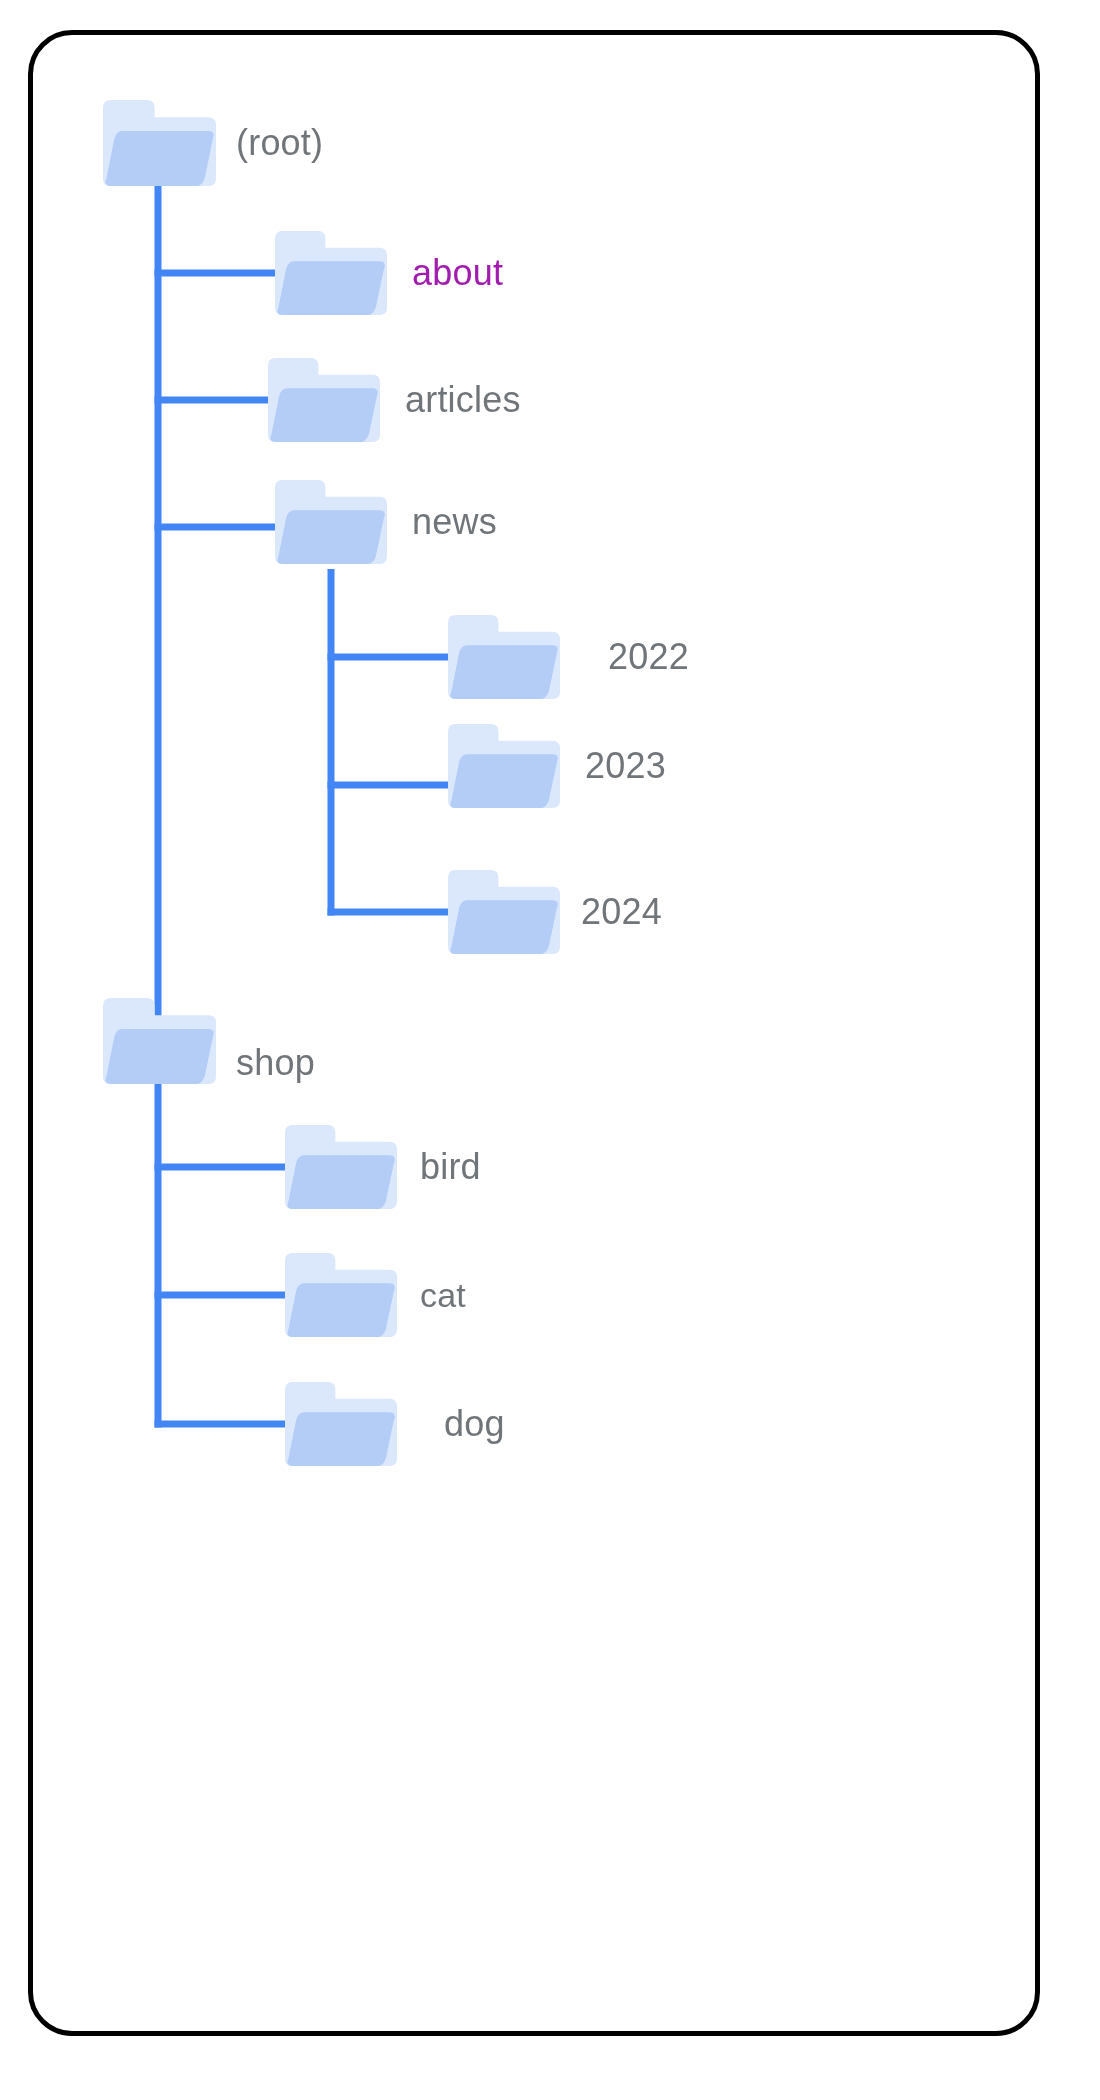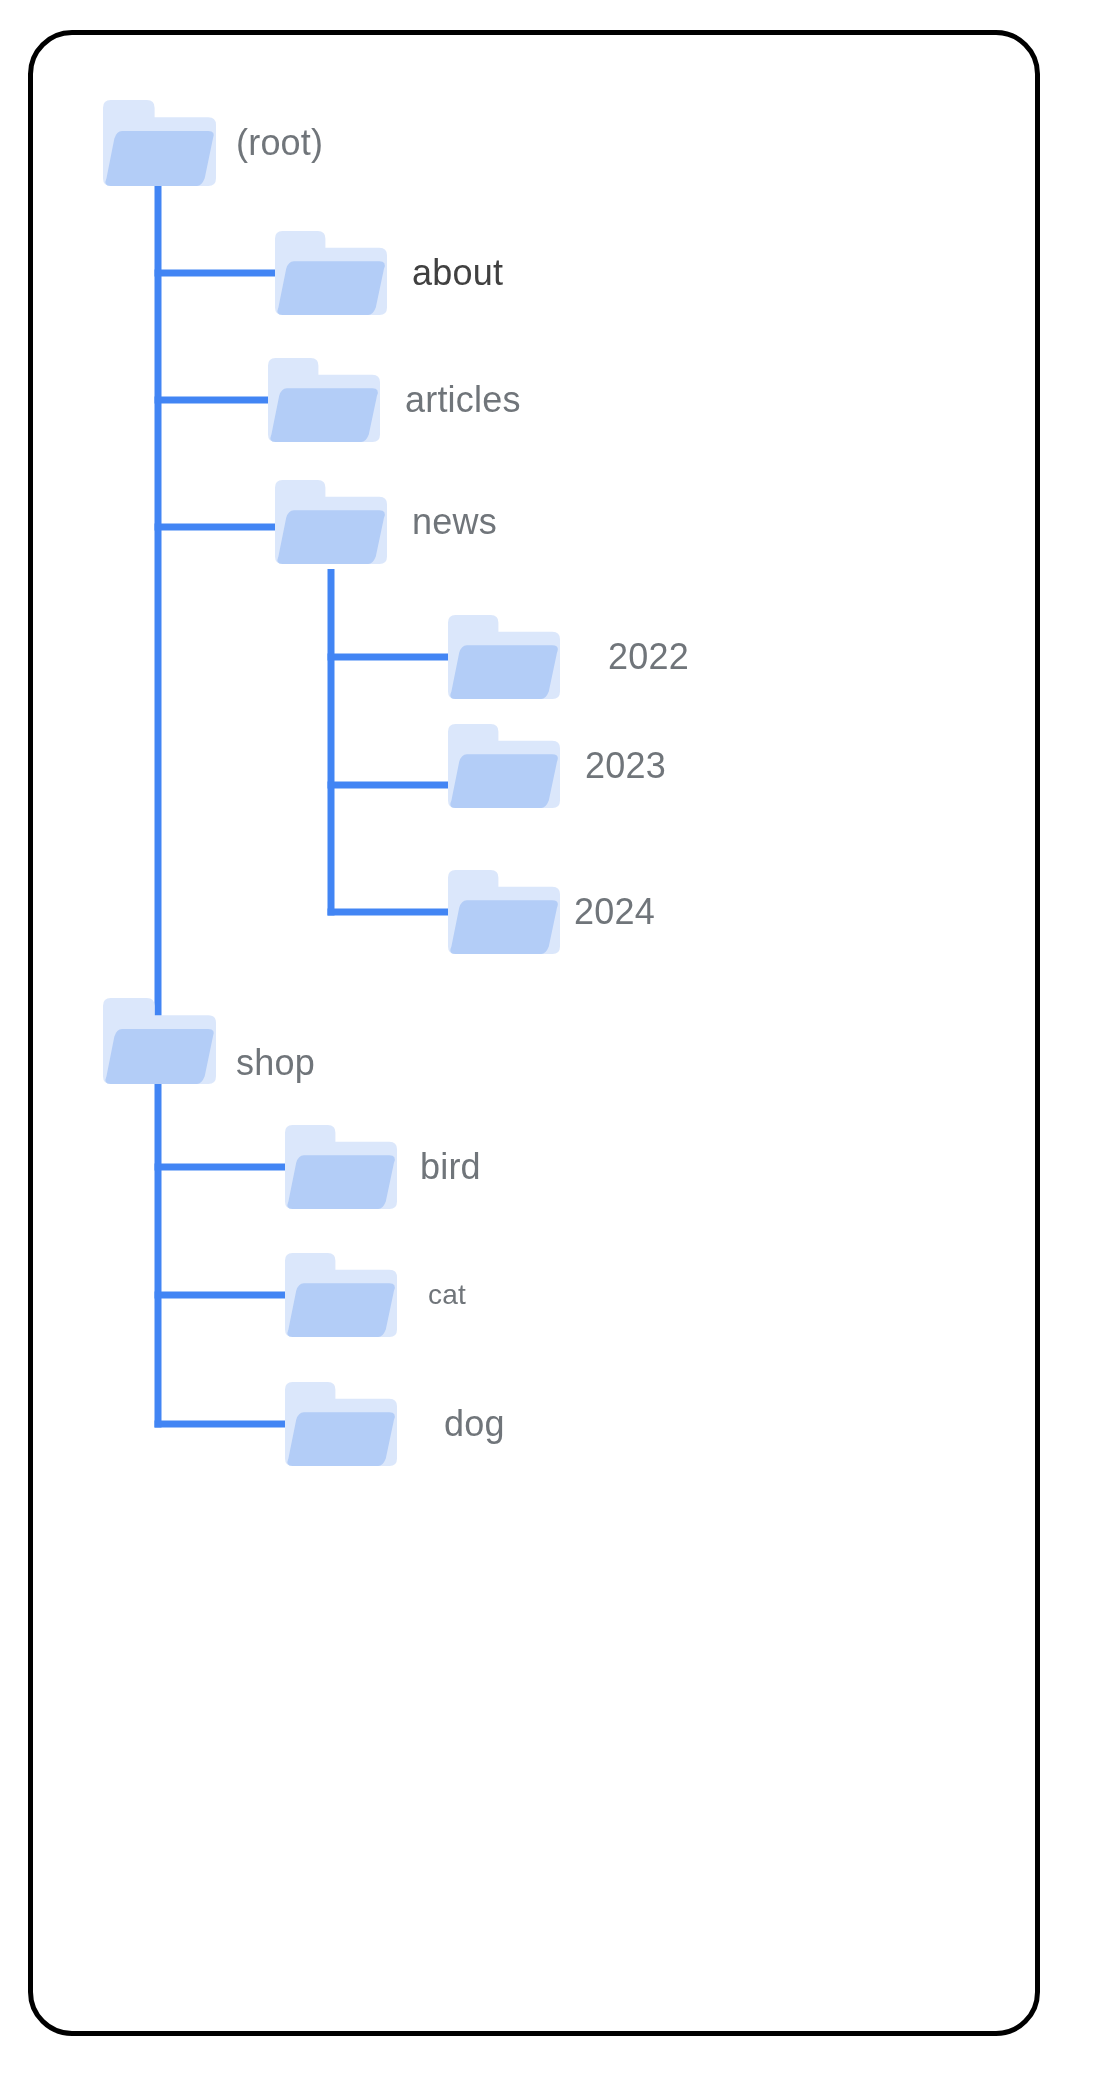--- a/index.html
+++ b/index.html
@@ -137,7 +137,7 @@
              L 11.200000000000001 37.8
              Q 13.468 30.24 18.76 30.24 Z" fill="#b3cdf7"></path>
   </svg></div>
-        <span class="label" style="font-size: 36px; margin-left: 25px; color: #404040; text-align: center;">about</span>
+        <span class="label" style="font-size: 36px; margin-left: 25px; color: #a21caf; text-align: center;">about</span>
       </div>
       <div class="node" style="left: 268px; top: 358px;">
         <div class="folder" style="width: 112px; height: 84px;">

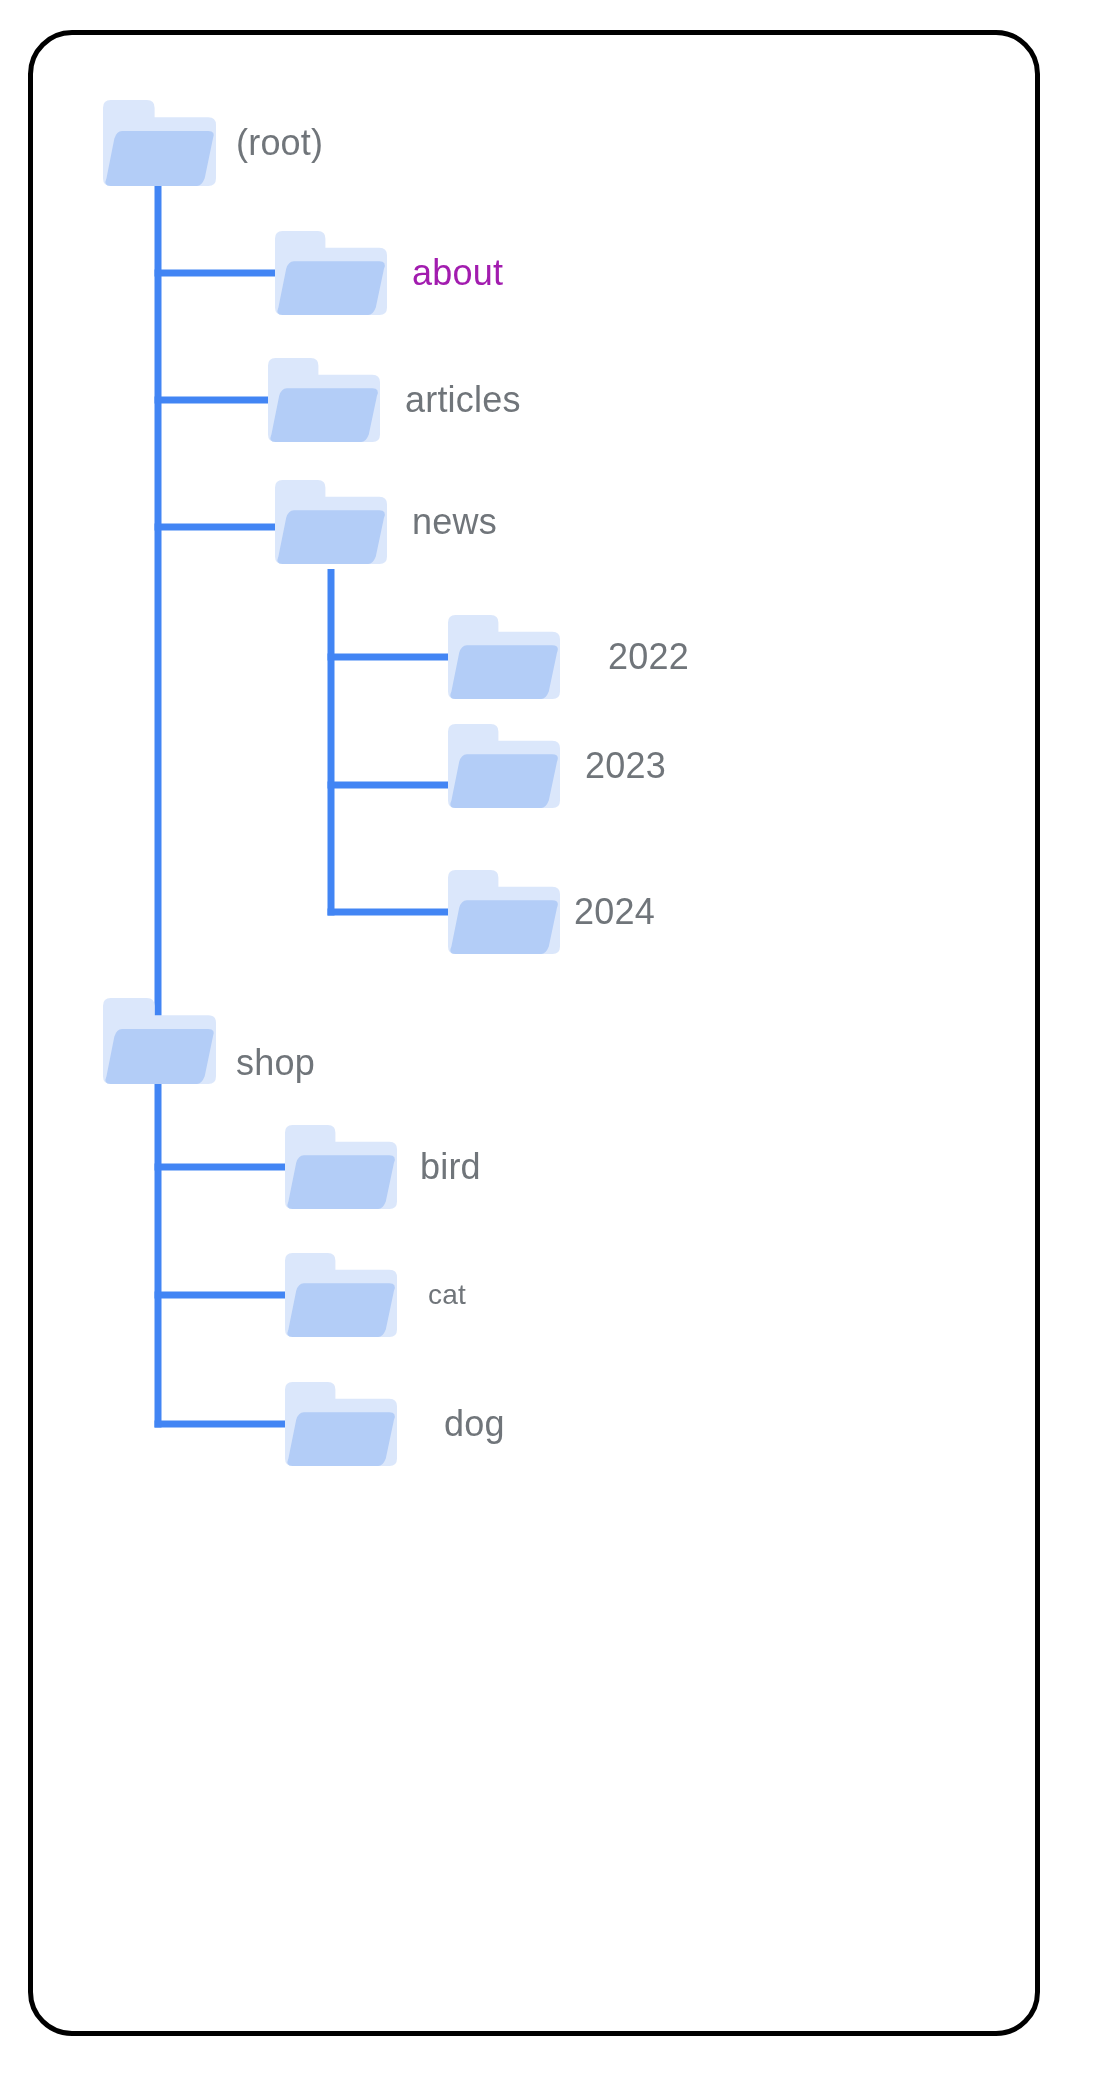--- a/index.html
+++ b/index.html
@@ -272,7 +272,7 @@
              L 11.200000000000001 37.8
              Q 13.468 30.24 18.76 30.24 Z" fill="#b3cdf7"></path>
   </svg></div>
-        <span class="label" style="font-size: 36px; margin-left: 14px; color: rgb(112, 117, 122);">2024</span>
+        <span class="label" style="font-size: 36px; margin-left: 21px; color: rgb(112, 117, 122);">2024</span>
       </div>
       <div class="node" style="left: 103px; top: 998px; align-items: flex-end;">
         <div class="folder" style="width: 113px; height: 86px;">

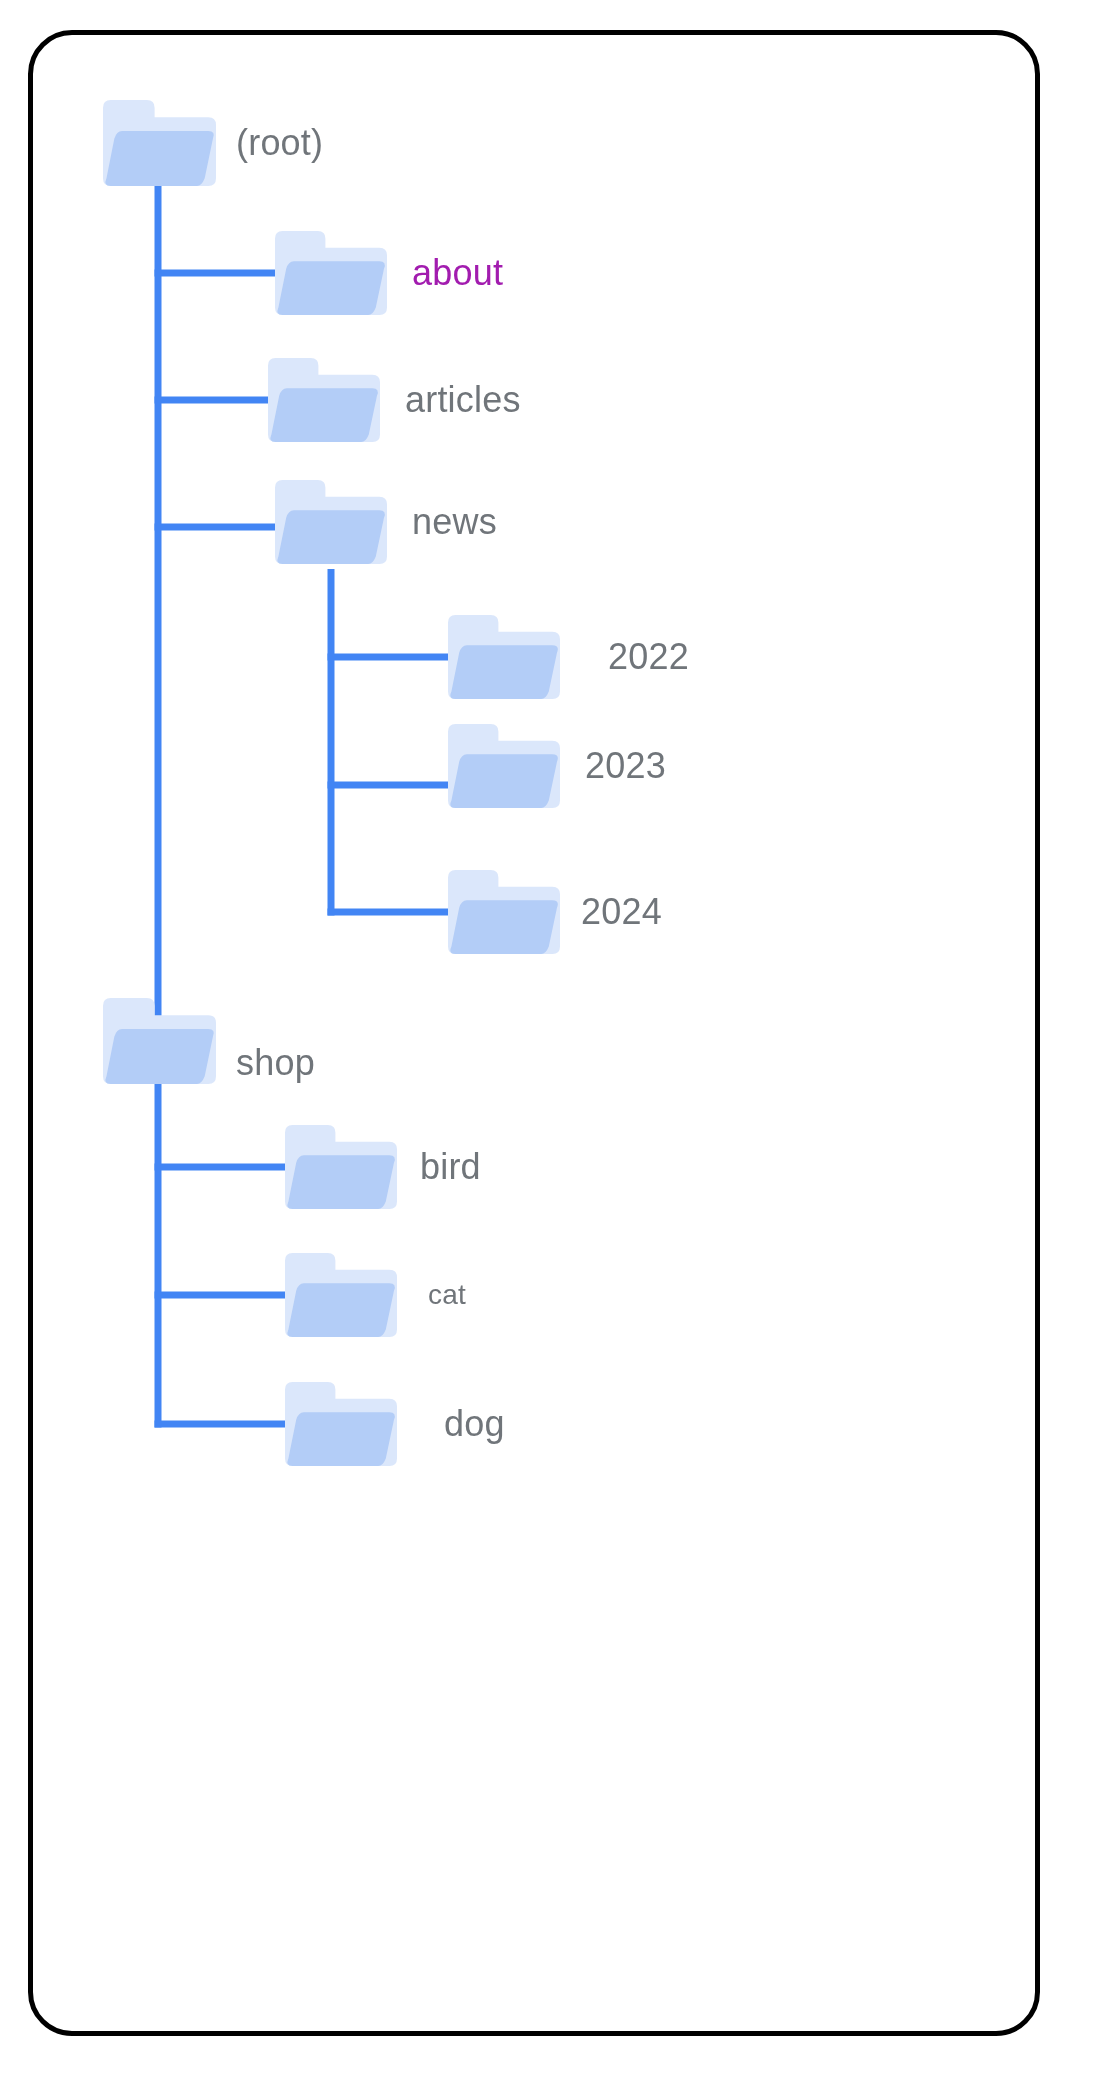--- a/index.html
+++ b/index.html
@@ -353,7 +353,7 @@
              L 11.200000000000001 37.8
              Q 13.468 30.24 18.76 30.24 Z" fill="#b3cdf7"></path>
   </svg></div>
-        <span class="label" style="font-size: 28px; margin-left: 31px; color: rgb(112, 117, 122);">cat</span>
+        <span class="label" style="font-size: 34px; margin-left: 23px; color: rgb(112, 117, 122);">cat</span>
       </div>
       <div class="node" style="left: 285px; top: 1382px; gap: 24px;">
         <div class="folder" style="width: 112px; height: 84px;">

